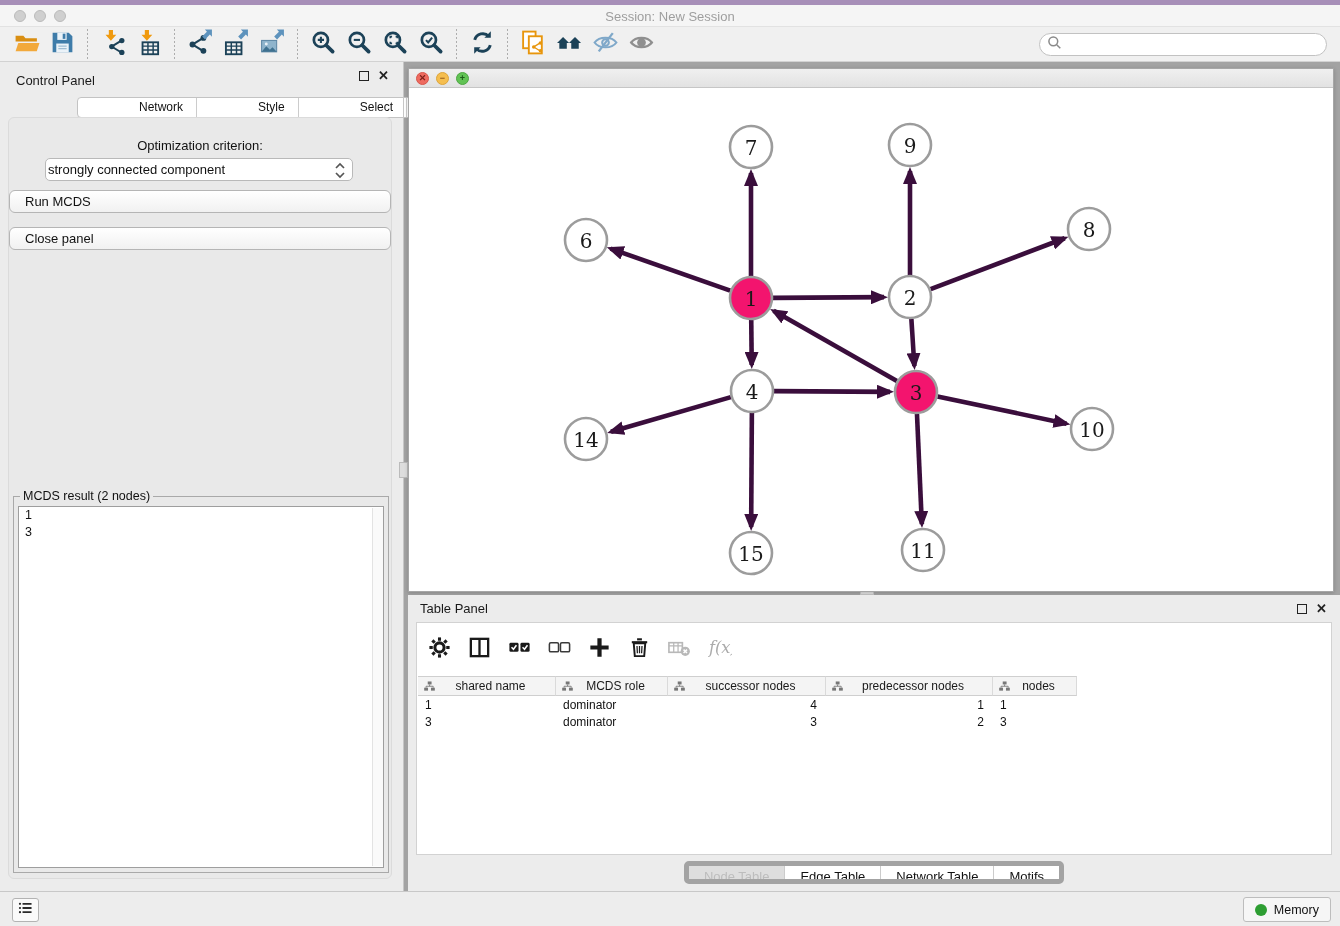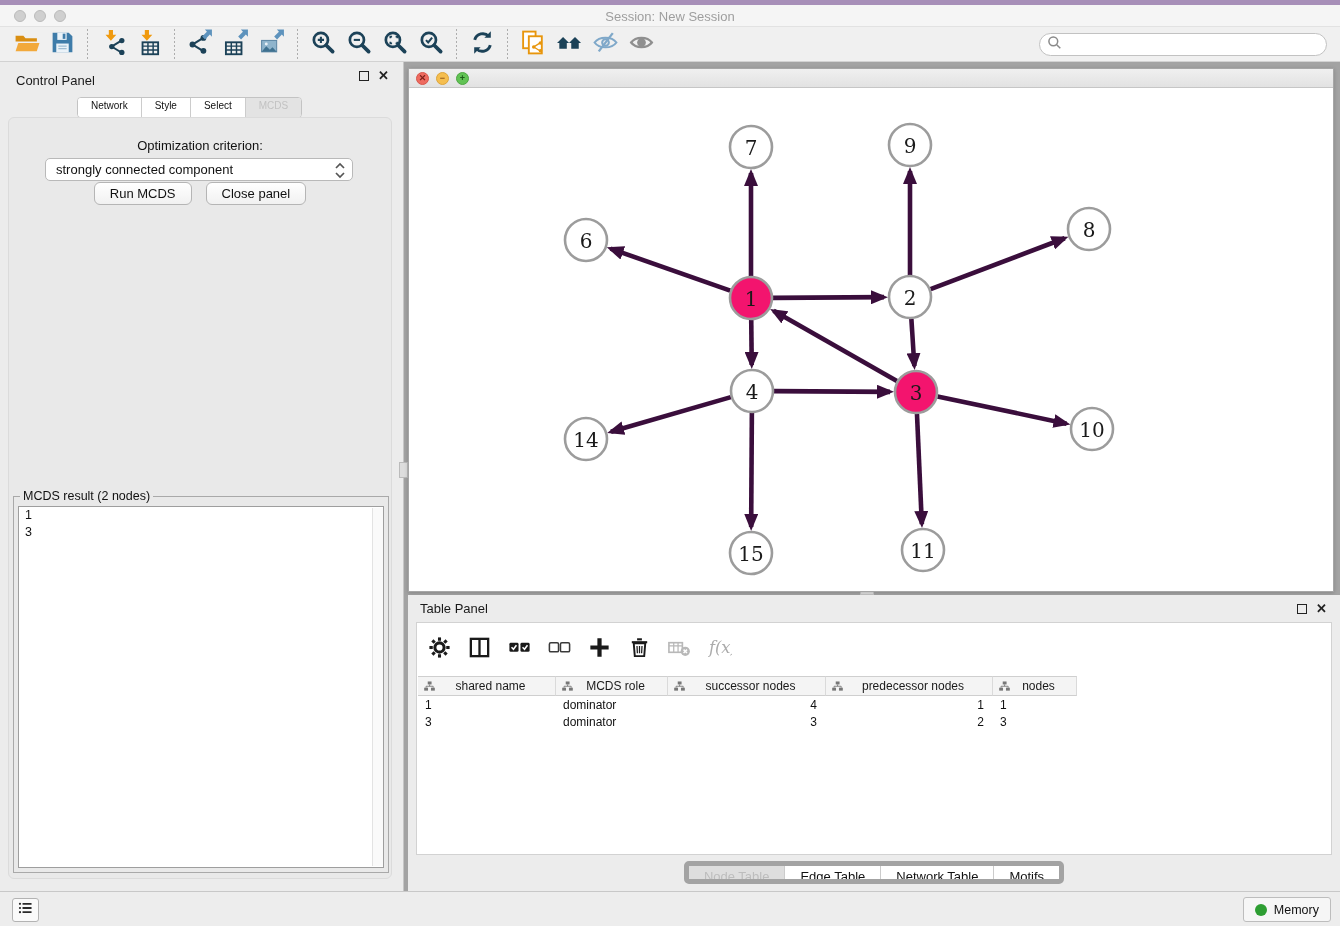--- a/index.html
+++ b/index.html
@@ -28,7 +28,7 @@
   .float-glyph { width:10px; height:10px; border:1.6px solid #222; display:inline-block; }
   .close-glyph { font-size:13px; font-weight:bold; color:#222; line-height:10px; }
   .cp-tabs { position:absolute; left:77px; top:35px; height:21px; display:flex; border:1px solid #C3C3C3; border-radius:4px; overflow:hidden; background:#FFF; }
-  .cp-tab { font-size:10px; color:#111; padding:2px 13px 14px; border-right:1px solid #CCC; background:#FFF; white-space:nowrap; }
+  .cp-tab { font-size:12px; color:#111; padding:2px 13px 14px; border-right:1px solid #CCC; background:#FFF; white-space:nowrap;margin-left:48px; }
   .cp-tab:last-child { border-right:none; }
   .cp-tab.active { background:#E3E3E3; color:#C2C2C2; }
   .cp-content { position:absolute; left:8px; top:55px; width:384px; height:762px; background:#E9E9E9; border:1px solid #DBDBDB; border-radius:6px; }

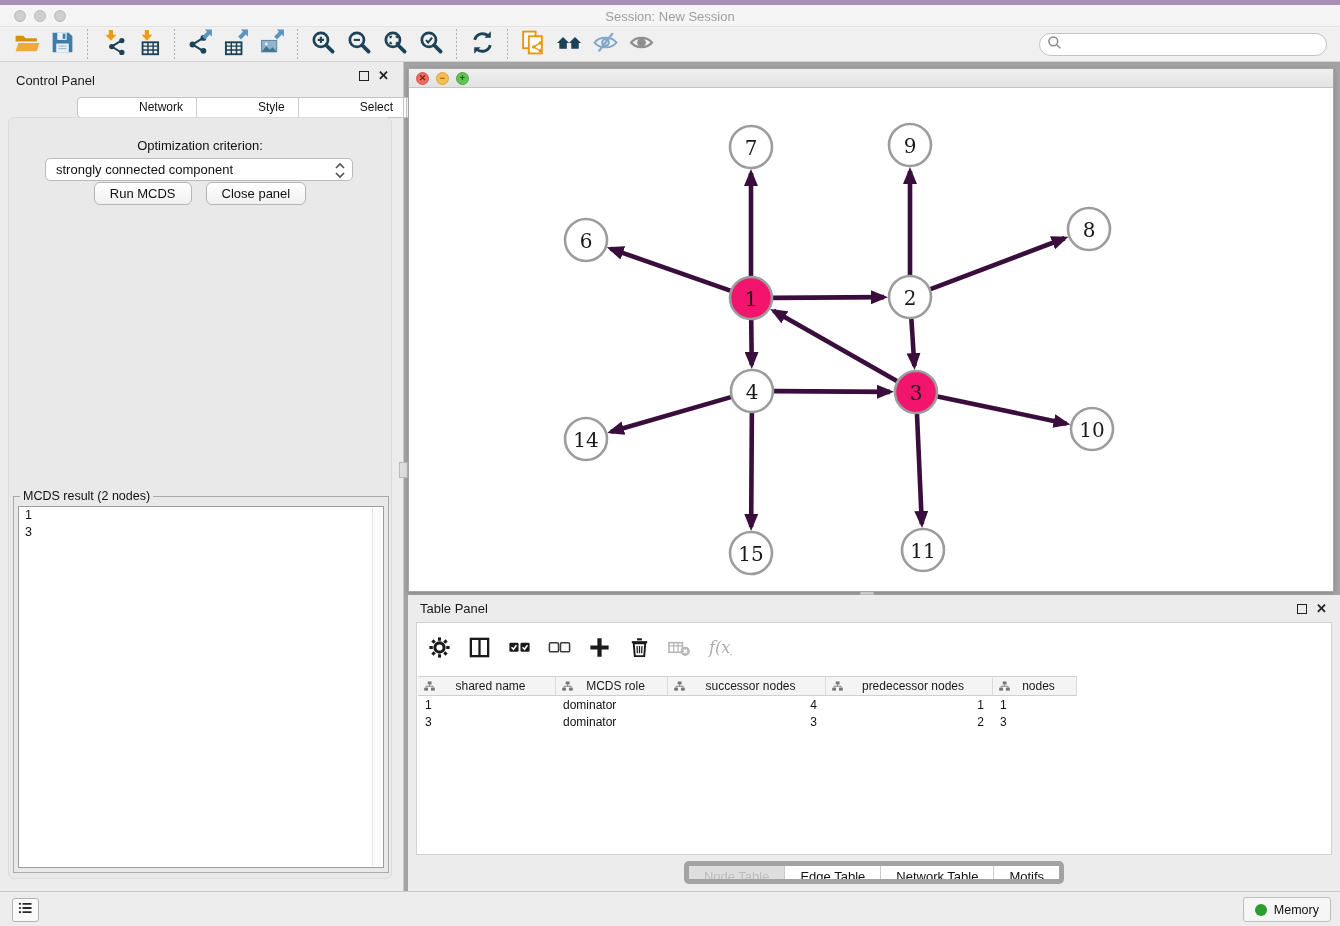--- a/index.html
+++ b/index.html
@@ -33,7 +33,7 @@
   .cp-tab.active { background:#E3E3E3; color:#C2C2C2; }
   .cp-content { position:absolute; left:8px; top:55px; width:384px; height:762px; background:#E9E9E9; border:1px solid #DBDBDB; border-radius:6px; }
   .opt-label { position:absolute; left:0; width:100%; top:20px; text-align:center; font-size:13px; color:#111; }
-  .combo { position:absolute; left:36px; top:40px; width:308px; height:23px; background:#FFF; border:1px solid #B9B9B9; border-radius:5px; display:flex; align-items:center; font-size:13px; color:#111; padding-left:10px; }
+  .combo { position:absolute; left:36px; top:40px; width:308px; height:23px; background:#FFF; border:1px solid #B9B9B9; border-radius:5px; display:flex; align-items:center; font-size:13px; color:#111; padding-left:2px; }
   .combo svg { position:absolute; right:6px; top:3px; }
   .btn-row { position:absolute; left:0; top:64px; width:100%; display:flex; justify-content:center; gap:14px; }
   .btn { height:23px; background:linear-gradient(#FFFFFF,#F1F1F1); border:1px solid #B5B5B5; border-radius:6px; font-size:13px; color:#111; padding:0 15px; display:flex; align-items:center; }

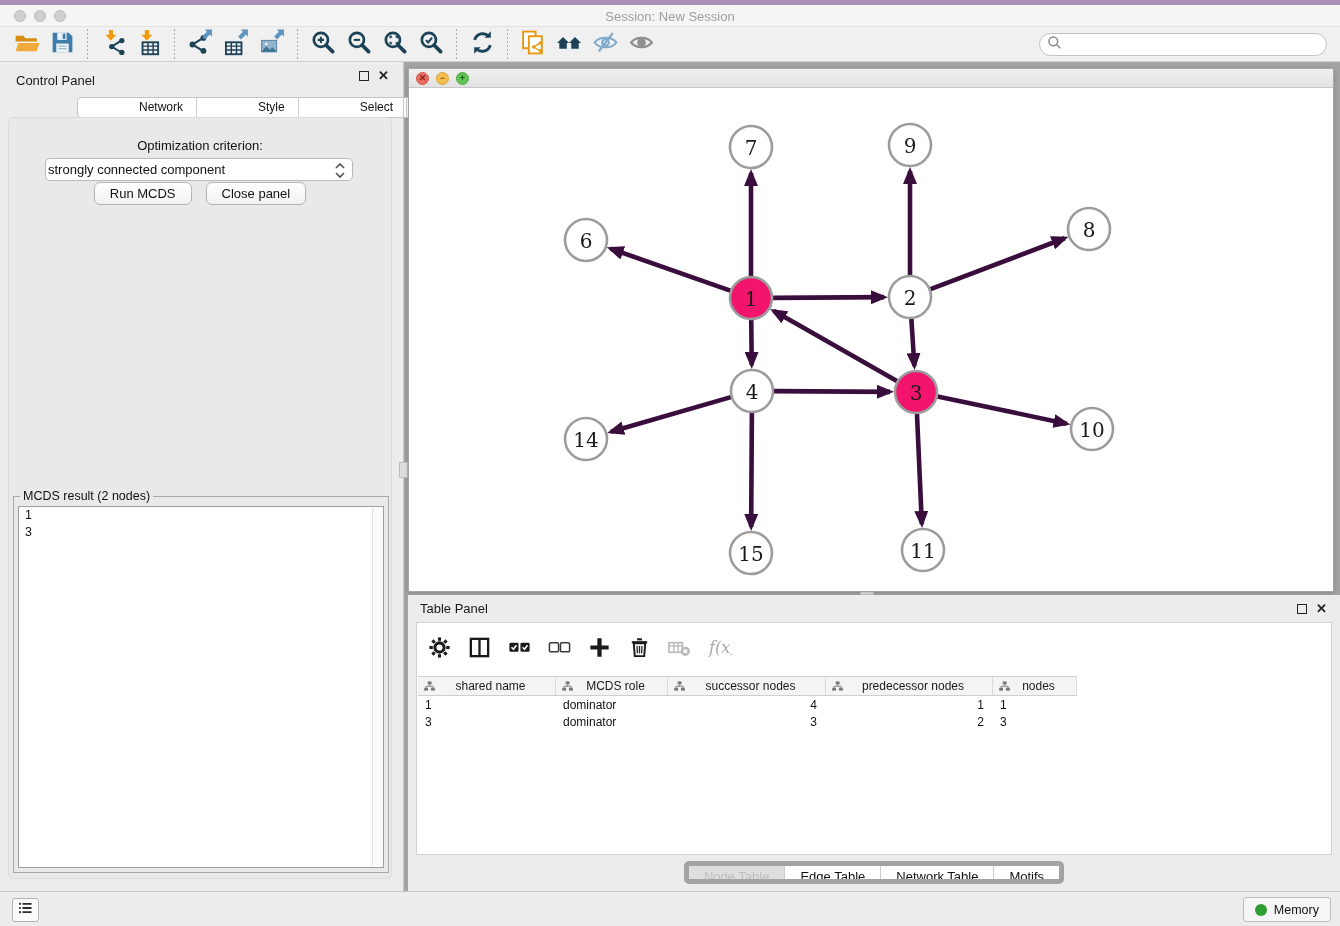--- a/index.html
+++ b/index.html
@@ -35,7 +35,7 @@
   .opt-label { position:absolute; left:0; width:100%; top:20px; text-align:center; font-size:13px; color:#111; }
   .combo { position:absolute; left:36px; top:40px; width:308px; height:23px; background:#FFF; border:1px solid #B9B9B9; border-radius:5px; display:flex; align-items:center; font-size:13px; color:#111; padding-left:2px; }
   .combo svg { position:absolute; right:6px; top:3px; }
-  .btn-row { position:absolute; left:0; top:64px; width:100%; display:flex; justify-content:center; gap:14px; }
+  .btn-row { position:absolute; left:0; top:72px; width:100%; display:flex; justify-content:center; gap:14px;flex-direction:column; }
   .btn { height:23px; background:linear-gradient(#FFFFFF,#F1F1F1); border:1px solid #B5B5B5; border-radius:6px; font-size:13px; color:#111; padding:0 15px; display:flex; align-items:center; }
   .groupbox { position:absolute; left:4px; top:378px; width:376px; height:377px; border:1px solid #A9A9A9; }
   .groupbox-legend { position:absolute; left:6px; top:-8px; background:#E9E9E9; padding:0 3px; font-size:12.5px; color:#111; }

